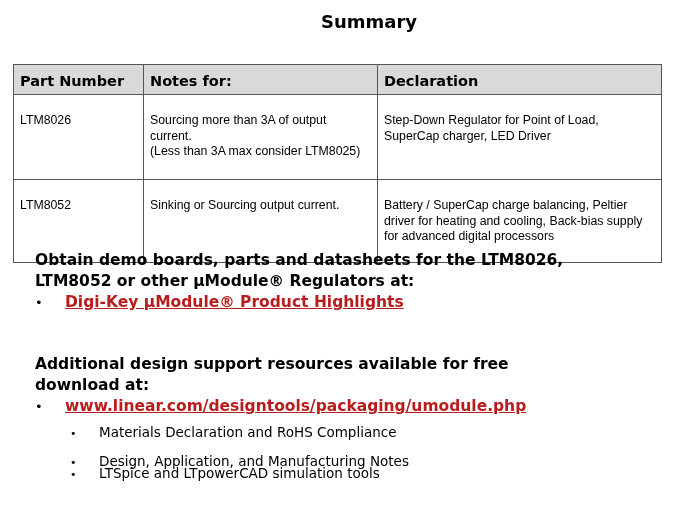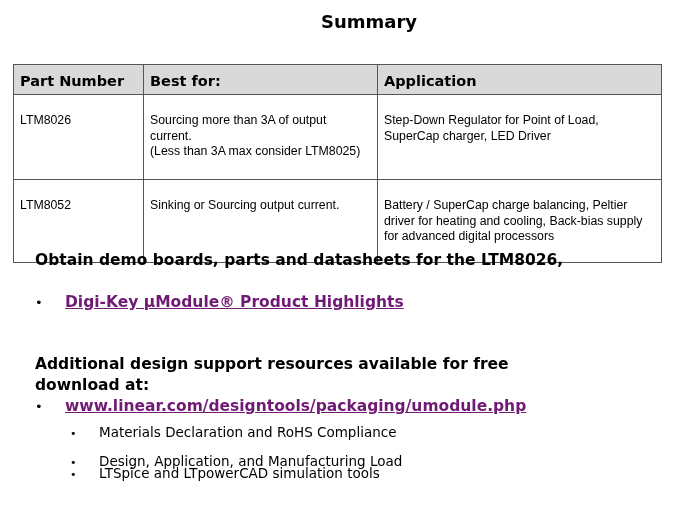--- a/index.html
+++ b/index.html
@@ -32,7 +32,7 @@
   <thead>
     <tr>
       <th>Part Number</th>
-      <th>Best for:</th>
+      <th>Notes for:</th>
       <th>Application</th>
     </tr>
   </thead>

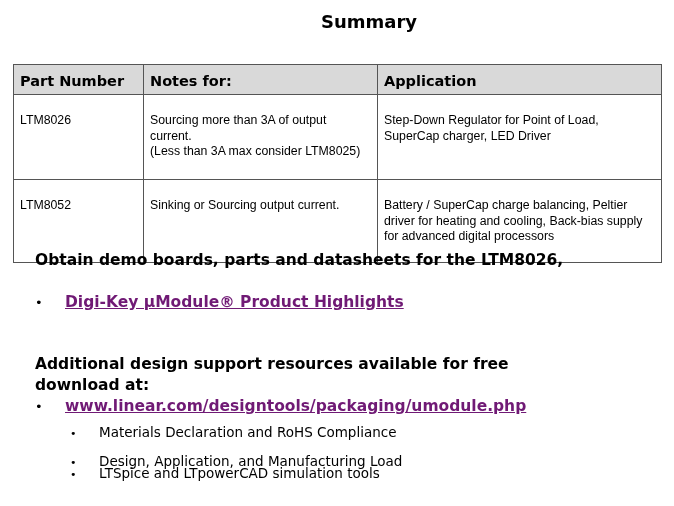--- a/index.html
+++ b/index.html
@@ -33,7 +33,7 @@
     <tr>
       <th>Part Number</th>
       <th>Notes for:</th>
-      <th>Application</th>
+      <th>Declaration</th>
     </tr>
   </thead>
   <tbody>

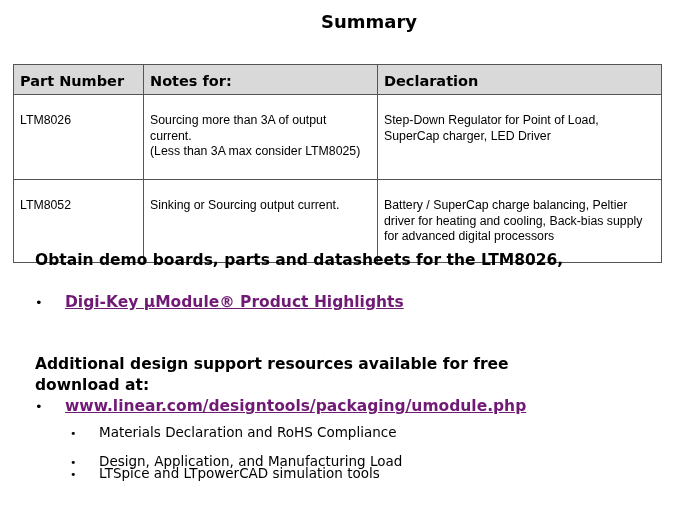--- a/index.html
+++ b/index.html
@@ -57,6 +57,7 @@
 
 <div class="block" style="top:250px;">
   <div>Obtain demo boards, parts and datasheets for the LTM8026,</div>
+  <div>LTM8052 or other µModule® Regulators at:</div>
 </div>
 <div class="bullet-line" style="top:292px;">
   <span class="dot">•</span><a class="link" href="#">Digi-Key µModule® Product Highlights</a>

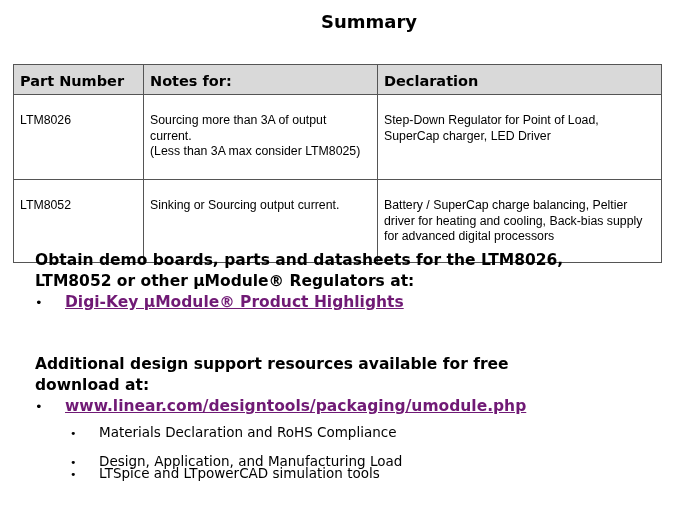--- a/index.html
+++ b/index.html
@@ -14,7 +14,7 @@
   .block { position:absolute; left:35px; font-weight:bold; font-size:15.5px; line-height:21px; }
   .bullet-line { position:absolute; left:35px; font-size:15.5px; line-height:21px; }
   .bullet-line .dot { display:inline-block; width:30px; font-size:13px; vertical-align:top; }
-  a.link { color:#701a75; text-decoration:underline; font-weight:bold; }
+  a.link { color:#b91c1c; text-decoration:underline; font-weight:bold; }
   .sub { position:absolute; left:70px; font-size:13.5px; line-height:18px; }
   .sub .dot { display:inline-block; width:29px; font-size:11px; }
 </style>

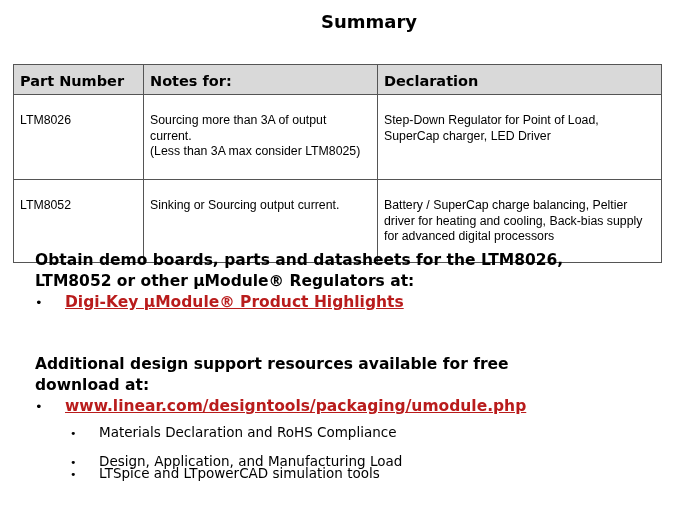--- a/index.html
+++ b/index.html
@@ -77,7 +77,7 @@
   <span class="dot">•</span><span>Materials Declaration and RoHS Compliance</span>
 </div>
 <div class="sub" style="top:452px;">
-  <span class="dot">•</span><span>Design, Application, and Manufacturing Load</span>
+  <span class="dot">•</span><span>Design, Application, and Manufacturing Notes</span>
 </div>
 
 </body></html>

